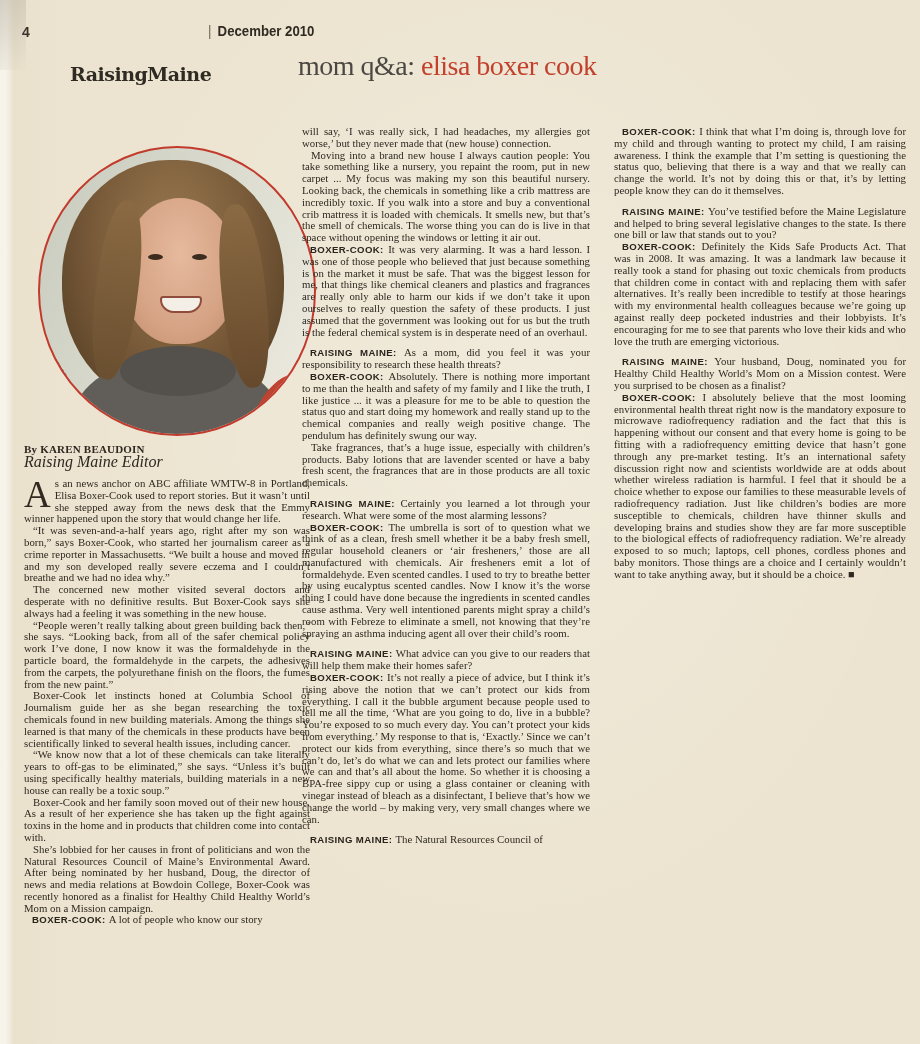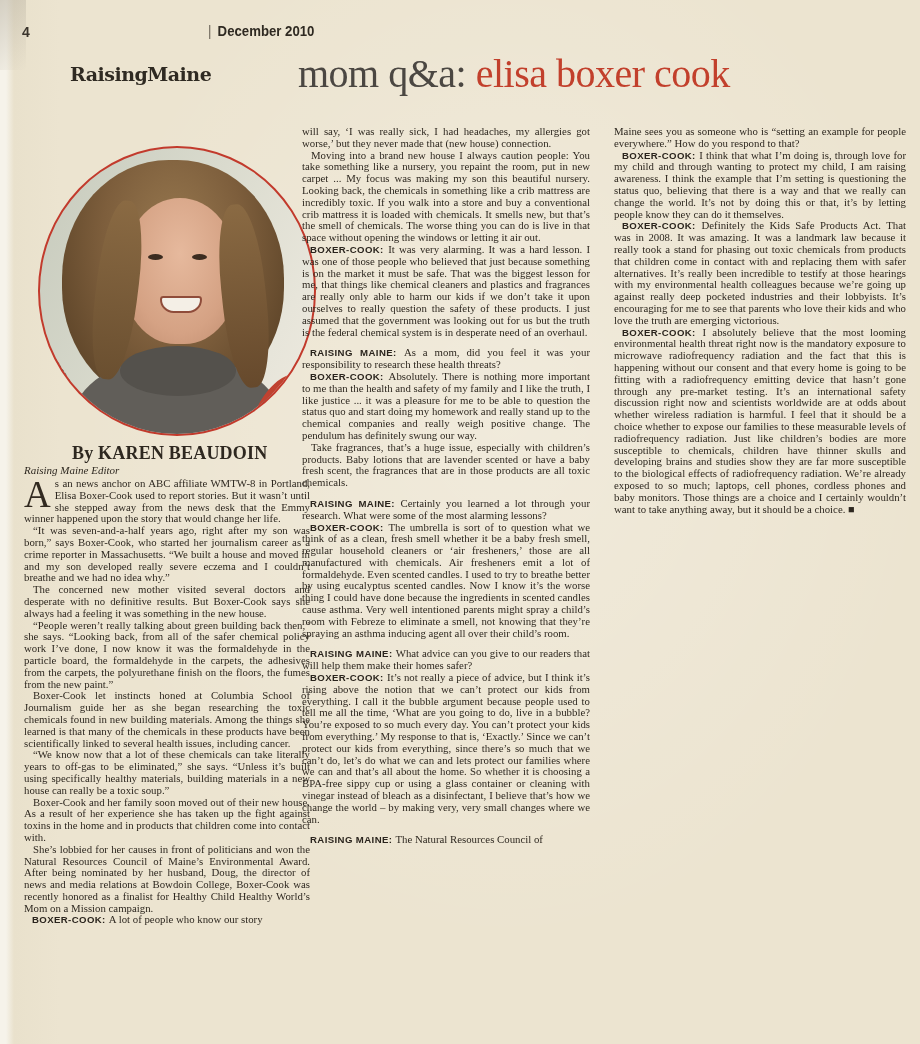--- a/index.html
+++ b/index.html
@@ -27,7 +27,7 @@
   .issue-divider{font-weight:normal;color:#6b6458;padding-right:7px;}
   
   .page-title{position:absolute;left:298px;top:50px;width:600px;height:52px;
-    font-size:40px;letter-spacing:-0.5px;white-space:nowrap;}
+    font-size:28px;letter-spacing:-0.5px;white-space:nowrap;}
   .title-prefix{color:#4b4742;}
   .title-name{color:#c2402c;}
   

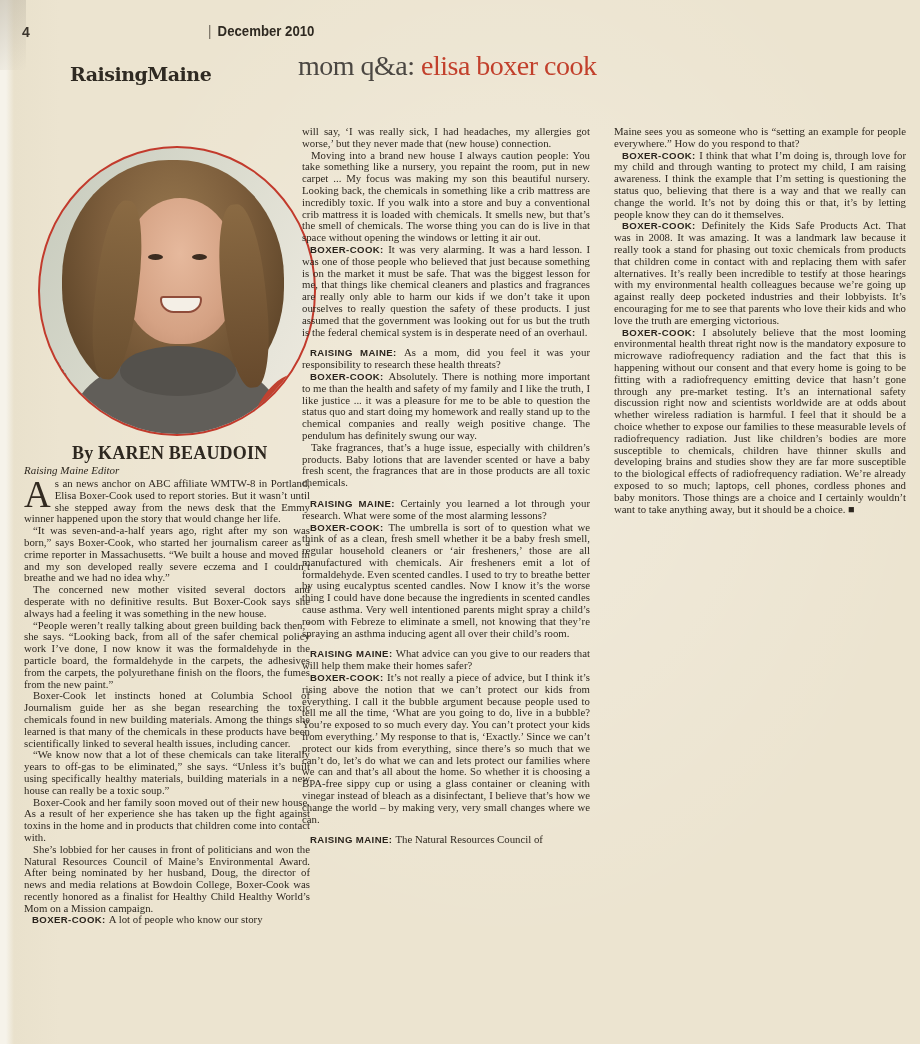--- a/index.html
+++ b/index.html
@@ -135,7 +135,6 @@
       <p class="qa q"><span class="qa-label">RAISING MAINE: </span>The Natural Resources Council of</p>
     </div>
   <div class="col col-right">
-      <p class="flush">Maine sees you as someone who is “setting an example for people everywhere.” How do you respond to that?</p>
       <p class="qa a"><span class="qa-label">BOXER-COOK: </span>I think that what I’m doing is, through love for my child and through wanting to protect my child, I am raising awareness. I think the example that I’m setting is questioning the status quo, believing that there is a way and that we really can change the world. It’s not by doing this or that, it’s by letting people know they can do it themselves.</p>
       <p class="qa a"><span class="qa-label">BOXER-COOK: </span>Definitely the Kids Safe Products Act. That was in 2008. It was amazing. It was a landmark law because it really took a stand for phasing out toxic chemicals from products that children come in contact with and replacing them with safer alternatives. It’s really been incredible to testify at those hearings with my environmental health colleagues because we’re going up against really deep pocketed industries and their lobbyists. It’s encouraging for me to see that parents who love their kids and who love the truth are emerging victorious.</p>
       <p class="qa a"><span class="qa-label">BOXER-COOK: </span>I absolutely believe that the most looming environmental health threat right now is the mandatory exposure to microwave radiofrequency radiation and the fact that this is happening without our consent and that every home is going to be fitting with a radiofrequency emitting device that hasn’t gone through any pre-market testing. It’s an international safety discussion right now and scientists worldwide are at odds about whether wireless radiation is harmful. I feel that it should be a choice whether to expose our families to these measurable levels of radiofrequency radiation.  Just like children’s bodies are more susceptible to chemicals, children have thinner skulls and developing brains and studies show they are far more susceptible to the biological effects of radiofrequency radiation. We’re already exposed to so much; laptops, cell phones, cordless phones and baby monitors. Those things are a choice and I certainly wouldn’t want to take anything away, but it should be a choice. ■</p>

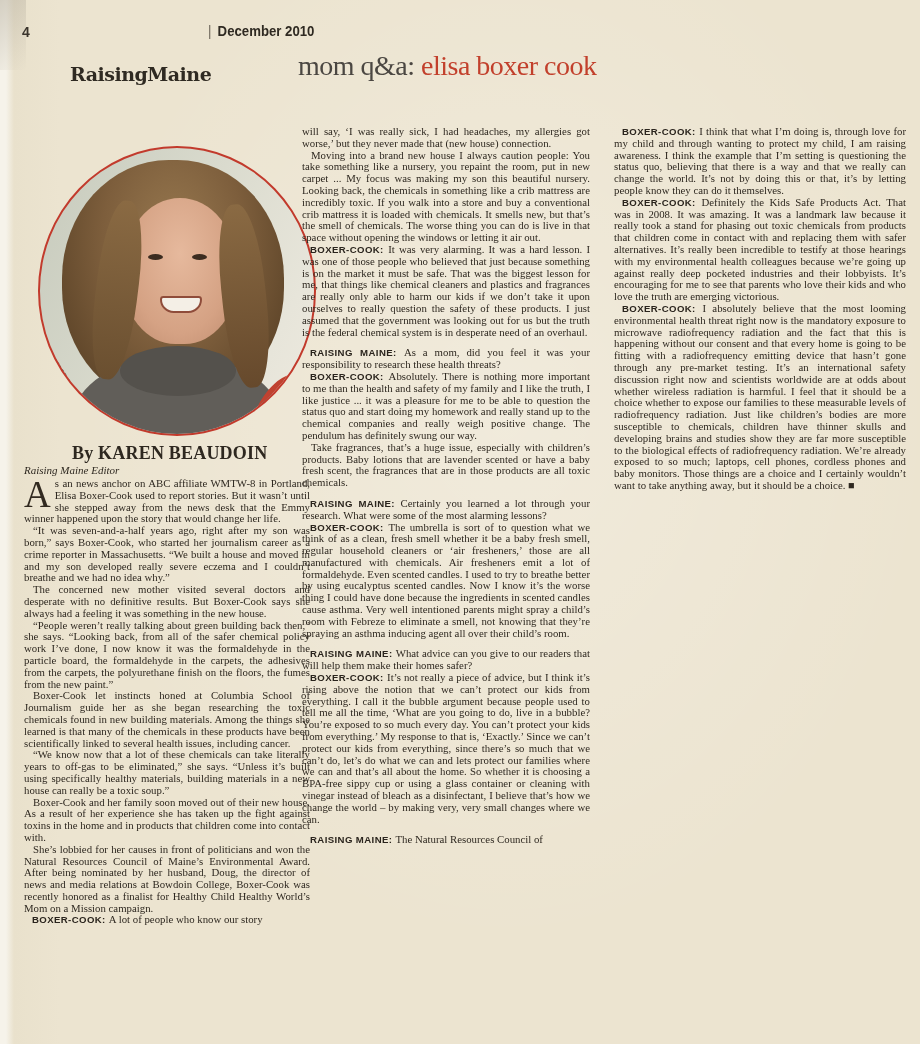--- a/index.html
+++ b/index.html
@@ -136,6 +136,7 @@
     </div>
   <div class="col col-right">
       <p class="qa a"><span class="qa-label">BOXER-COOK: </span>I think that what I’m doing is, through love for my child and through wanting to protect my child, I am raising awareness. I think the example that I’m setting is questioning the status quo, believing that there is a way and that we really can change the world. It’s not by doing this or that, it’s by letting people know they can do it themselves.</p>
+      <p class="qa q"><span class="qa-label">RAISING MAINE: </span>You’ve testified before the Maine Legislature and helped to bring several legislative changes to the state. Is there one bill or law that stands out to you?</p>
       <p class="qa a"><span class="qa-label">BOXER-COOK: </span>Definitely the Kids Safe Products Act. That was in 2008. It was amazing. It was a landmark law because it really took a stand for phasing out toxic chemicals from products that children come in contact with and replacing them with safer alternatives. It’s really been incredible to testify at those hearings with my environmental health colleagues because we’re going up against really deep pocketed industries and their lobbyists. It’s encouraging for me to see that parents who love their kids and who love the truth are emerging victorious.</p>
       <p class="qa a"><span class="qa-label">BOXER-COOK: </span>I absolutely believe that the most looming environmental health threat right now is the mandatory exposure to microwave radiofrequency radiation and the fact that this is happening without our consent and that every home is going to be fitting with a radiofrequency emitting device that hasn’t gone through any pre-market testing. It’s an international safety discussion right now and scientists worldwide are at odds about whether wireless radiation is harmful. I feel that it should be a choice whether to expose our families to these measurable levels of radiofrequency radiation.  Just like children’s bodies are more susceptible to chemicals, children have thinner skulls and developing brains and studies show they are far more susceptible to the biological effects of radiofrequency radiation. We’re already exposed to so much; laptops, cell phones, cordless phones and baby monitors. Those things are a choice and I certainly wouldn’t want to take anything away, but it should be a choice. ■</p>
     </div>

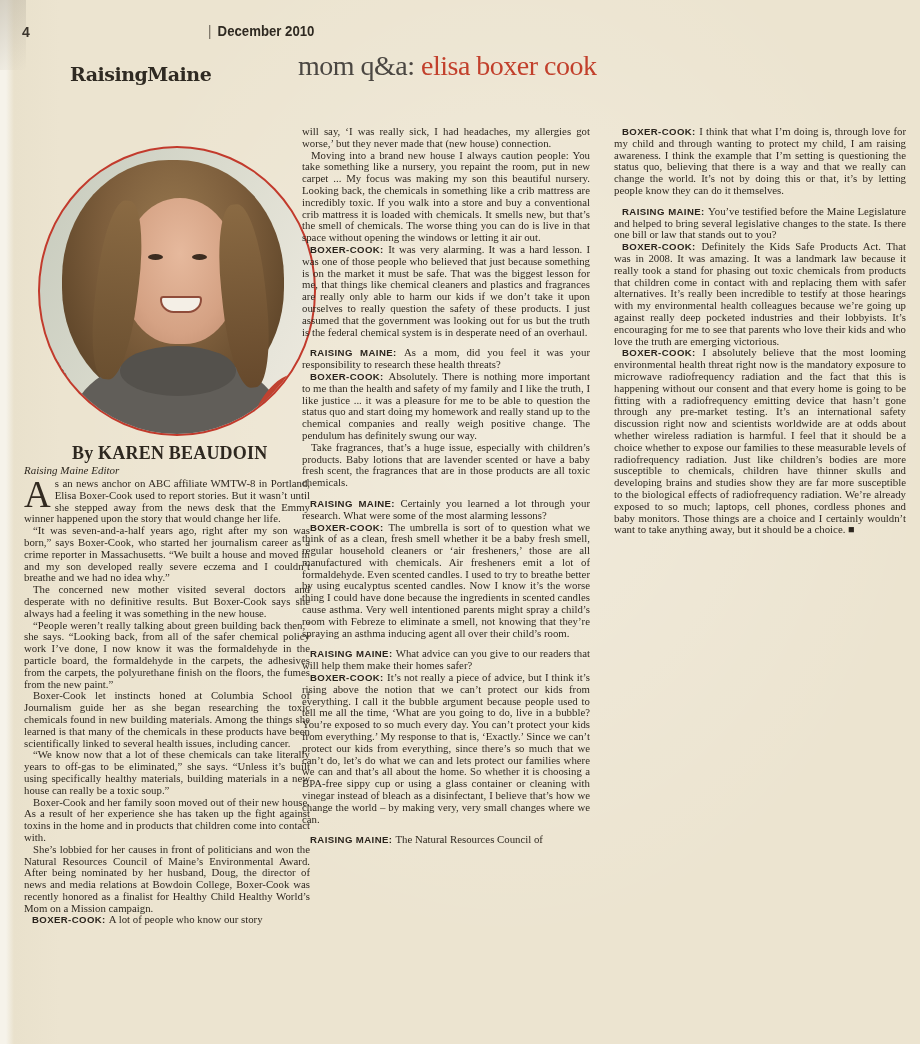--- a/index.html
+++ b/index.html
@@ -138,6 +138,7 @@
       <p class="qa a"><span class="qa-label">BOXER-COOK: </span>I think that what I’m doing is, through love for my child and through wanting to protect my child, I am raising awareness. I think the example that I’m setting is questioning the status quo, believing that there is a way and that we really can change the world. It’s not by doing this or that, it’s by letting people know they can do it themselves.</p>
       <p class="qa q"><span class="qa-label">RAISING MAINE: </span>You’ve testified before the Maine Legislature and helped to bring several legislative changes to the state. Is there one bill or law that stands out to you?</p>
       <p class="qa a"><span class="qa-label">BOXER-COOK: </span>Definitely the Kids Safe Products Act. That was in 2008. It was amazing. It was a landmark law because it really took a stand for phasing out toxic chemicals from products that children come in contact with and replacing them with safer alternatives. It’s really been incredible to testify at those hearings with my environmental health colleagues because we’re going up against really deep pocketed industries and their lobbyists. It’s encouraging for me to see that parents who love their kids and who love the truth are emerging victorious.</p>
+      <p class="qa q"><span class="qa-label">RAISING MAINE: </span>Your husband, Doug, nominated you for Healthy Child Healthy World’s Mom on a Mission contest. Were you surprised to be chosen as a finalist?</p>
       <p class="qa a"><span class="qa-label">BOXER-COOK: </span>I absolutely believe that the most looming environmental health threat right now is the mandatory exposure to microwave radiofrequency radiation and the fact that this is happening without our consent and that every home is going to be fitting with a radiofrequency emitting device that hasn’t gone through any pre-market testing. It’s an international safety discussion right now and scientists worldwide are at odds about whether wireless radiation is harmful. I feel that it should be a choice whether to expose our families to these measurable levels of radiofrequency radiation.  Just like children’s bodies are more susceptible to chemicals, children have thinner skulls and developing brains and studies show they are far more susceptible to the biological effects of radiofrequency radiation. We’re already exposed to so much; laptops, cell phones, cordless phones and baby monitors. Those things are a choice and I certainly wouldn’t want to take anything away, but it should be a choice. ■</p>
     </div>
 </div>

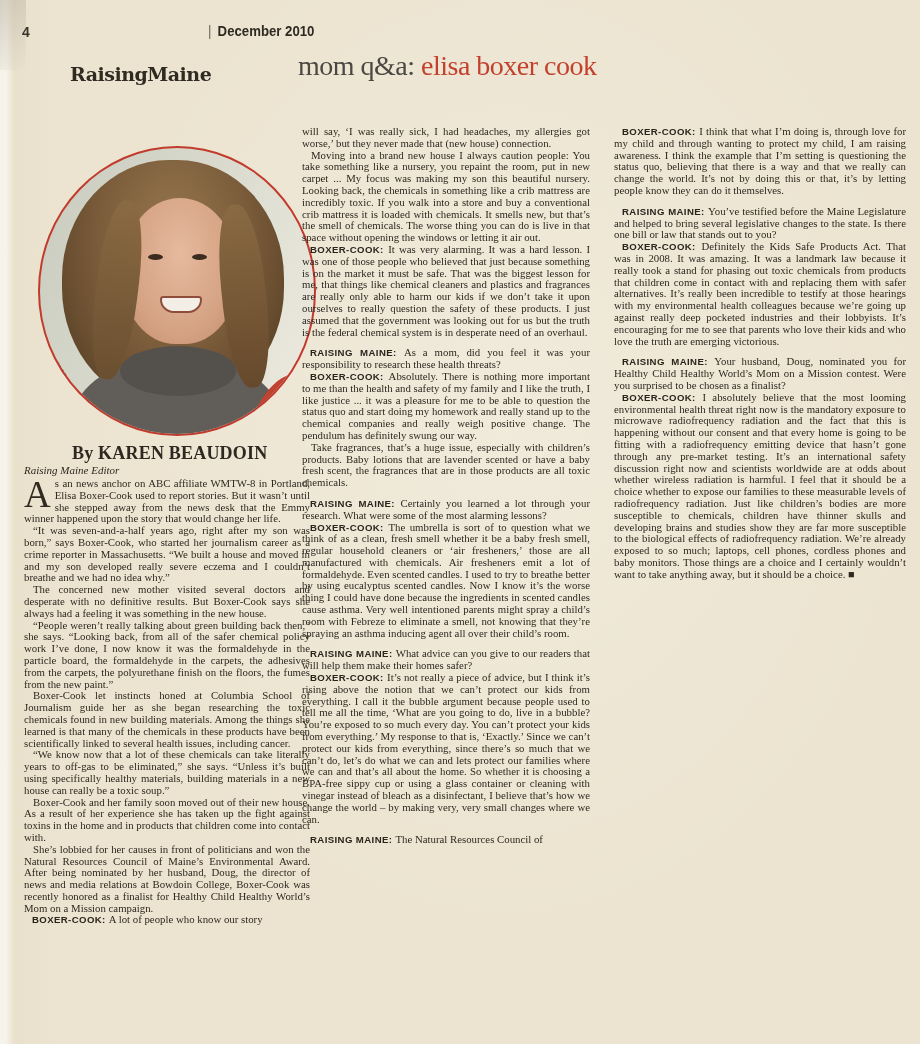--- a/index.html
+++ b/index.html
@@ -59,7 +59,7 @@
     letter-spacing:0.6px;color:#241f18;white-space:nowrap;}
   
   .byline{position:absolute;left:24px;top:443px;width:286px;}
-  .byline-author{font-weight:bold;font-size:18px;letter-spacing:0.2px;margin-left:48px;}
+  .byline-author{font-weight:bold;font-size:11px;letter-spacing:0.2px;}
   .byline-role{font-style:italic;font-size:11px;line-height:13px;font-family:Liberation Serif, serif;}
   
   .col{position:absolute;top:126px;height:918px;overflow:hidden;text-align:justify;}

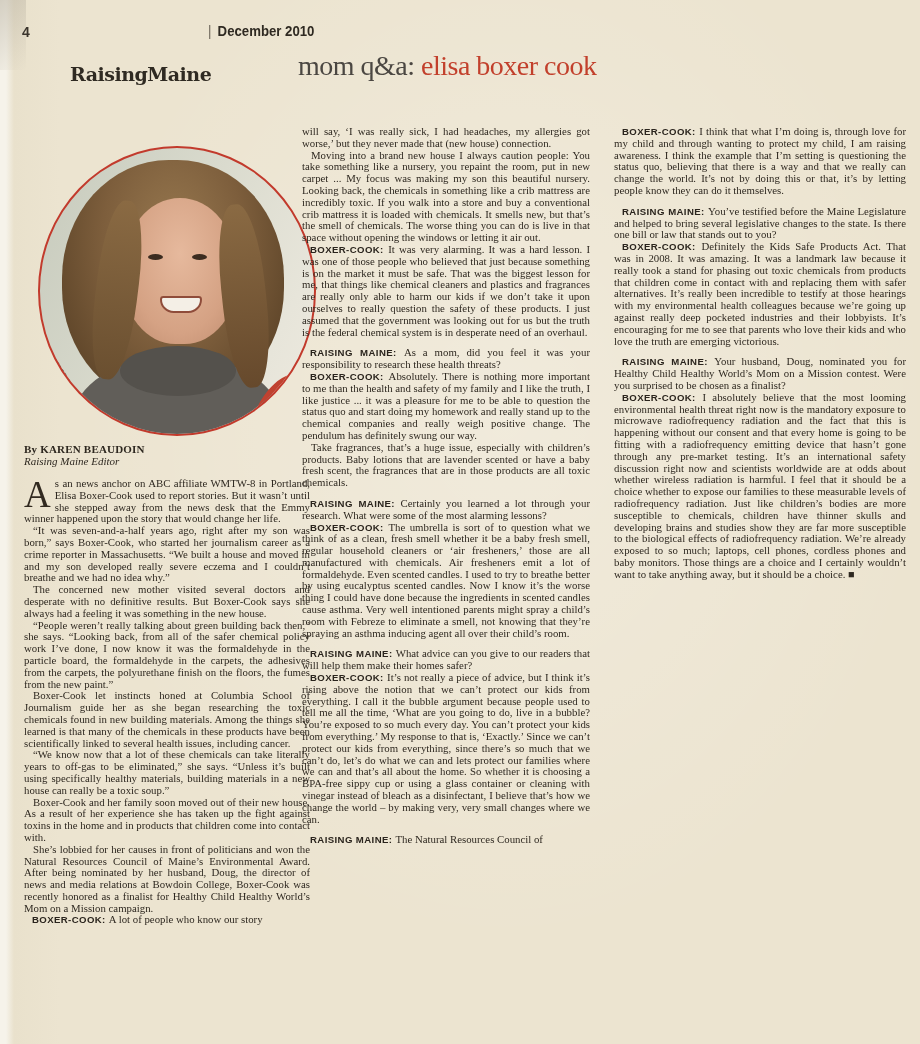--- a/index.html
+++ b/index.html
@@ -60,7 +60,7 @@
   
   .byline{position:absolute;left:24px;top:443px;width:286px;}
   .byline-author{font-weight:bold;font-size:11px;letter-spacing:0.2px;}
-  .byline-role{font-style:italic;font-size:11px;line-height:13px;font-family:Liberation Serif, serif;}
+  .byline-role{font-style:italic;font-size:16px;line-height:13px;font-family:Liberation Serif, serif;}
   
   .col{position:absolute;top:126px;height:918px;overflow:hidden;text-align:justify;}
   .col p{margin:0;font-size:10.8px;line-height:11.8px;}

